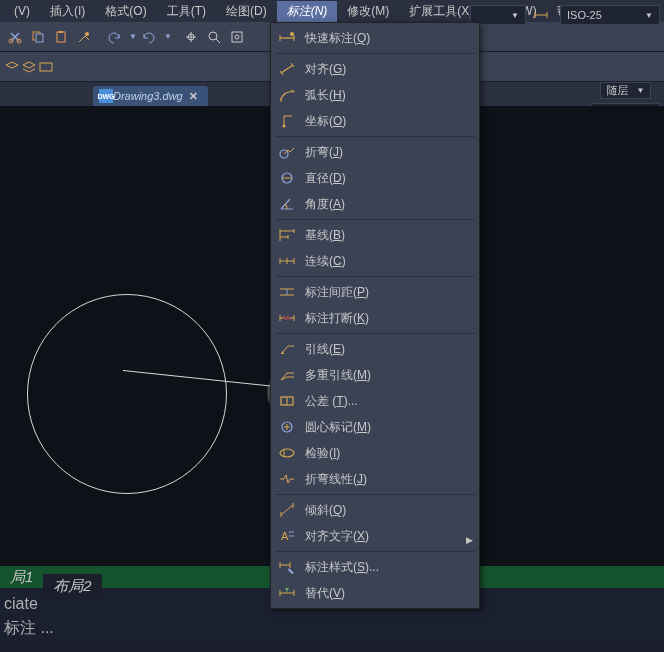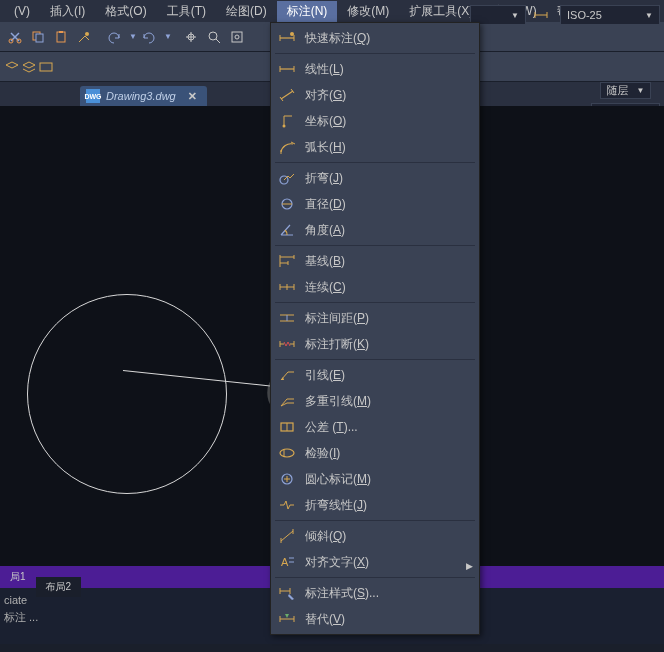--- a/index.html
+++ b/index.html
@@ -7,7 +7,7 @@
 
 .menubar { background: #2a3040; height: 22px; display: flex; align-items: center; padding: 0 4px; gap: 0; }
 .menubar .m { padding: 2px 10px; cursor: pointer; }
-.menubar .m.active { background: #5a6fa0; color: #fff; }
+.menubar .m.active { background: #5a6fa0; color: #fff; font-style: italic; }
 
 .toolbar { background: #3a4254; height: 30px; display: flex; align-items: center; padding: 0 4px; gap: 1px; border-bottom: 1px solid #1a1f2b; }
 .toolbar .sep { width: 6px; }

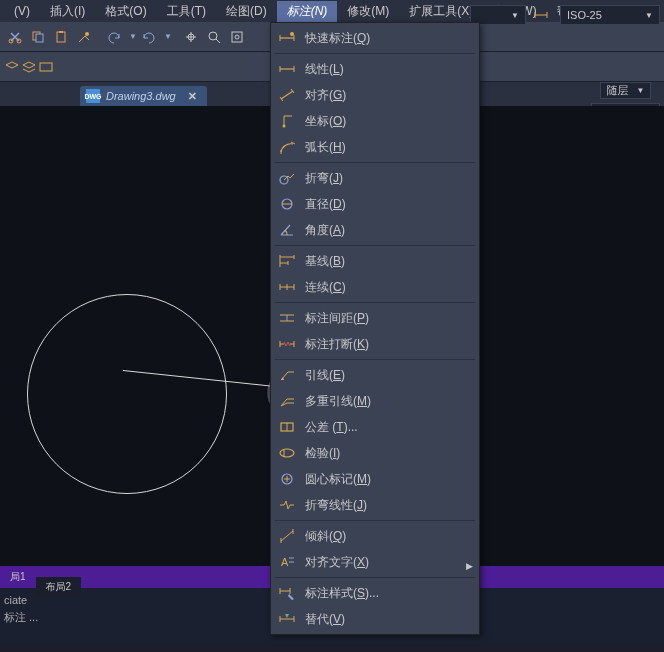--- a/index.html
+++ b/index.html
@@ -221,16 +221,6 @@
     <div class="mi">
       <span class="ic">
         <svg width="18" height="16">
-          <line x1="2" y1="8" x2="16" y2="8" stroke="#d8a850" stroke-width="1.2" fill="none"></line>
-          <line x1="2" y1="5" x2="2" y2="11" stroke="#d8a850"></line>
-          <line x1="16" y1="5" x2="16" y2="11" stroke="#d8a850"></line>
-        </svg>
-      </span>
-      <span class="lbl">线性(<u>L</u>)</span>
-    </div>
-    <div class="mi">
-      <span class="ic">
-        <svg width="18" height="16">
           <line x1="3" y1="12" x2="15" y2="4" stroke="#d8a850" stroke-width="1.2" fill="none"></line>
           <line x1="2" y1="10" x2="5" y2="14" stroke="#d8a850"></line>
           <line x1="13" y1="2" x2="16" y2="6" stroke="#d8a850"></line>

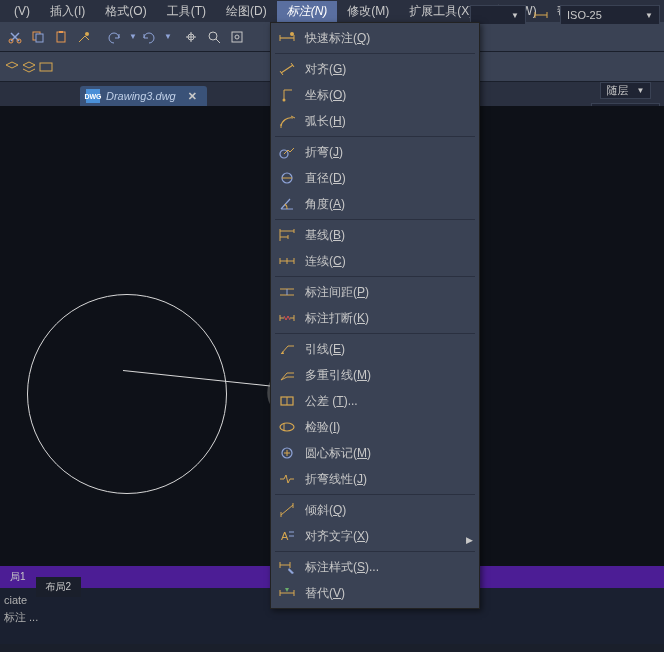--- a/index.html
+++ b/index.html
@@ -19,7 +19,7 @@
 .combo .tri { font-size:8px; margin-left:auto; padding-left:8px; }
 
 .tabbar { background: #2a3040; height: 24px; display: flex; align-items: flex-end; padding-left: 80px; }
-.tab { background: #3a5278; padding: 3px 10px 3px 6px; display: flex; align-items: center; gap: 6px; font-size: 11px; border-top-left-radius:3px; border-top-right-radius:3px;}
+.tab { background: #3a5278; padding: 3px 10px 3px 6px; display: flex; align-items: center; gap: 0; font-size: 11px; border-top-left-radius:3px; border-top-right-radius:3px;margin-left:13px;}
 .tab .doc-ic { width:14px; height:14px; background:#4a90d8; display:inline-flex; align-items:center; justify-content:center; font-size:7px; color:#fff; font-weight:bold; }
 .tab .x { font-weight:bold; margin-left:6px; }
 

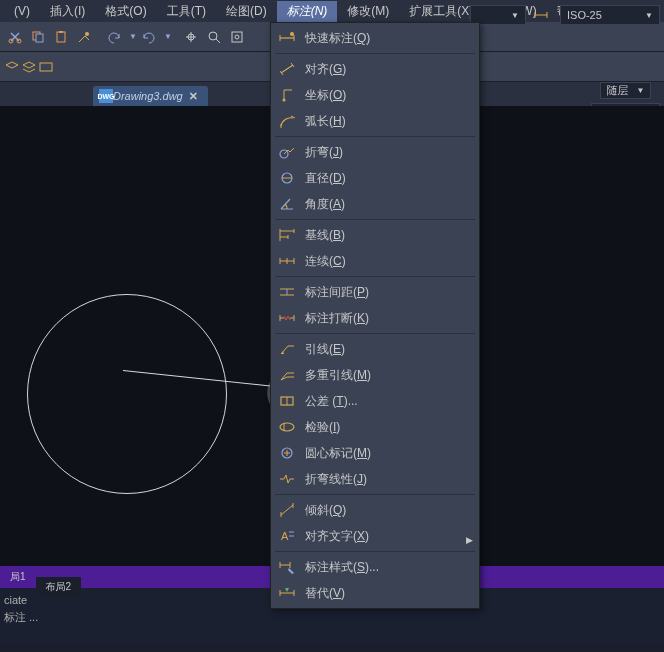--- a/index.html
+++ b/index.html
@@ -231,22 +231,22 @@
     <div class="mi">
       <span class="ic">
         <svg width="18" height="16">
+          <path d="M 3 13 A 10 10 0 0 1 15 5" stroke="#d8a850" stroke-width="1.2" fill="none"></path>
+          <line x1="3" y1="11" x2="3" y2="15" stroke="#d8a850"></line>
+          <line x1="13" y1="3" x2="17" y2="5" stroke="#d8a850"></line>
+        </svg>
+      </span>
+      <span class="lbl">弧长(<u>H</u>)</span>
+    </div>
+    <div class="mi">
+      <span class="ic">
+        <svg width="18" height="16">
           <line x1="6" y1="3" x2="6" y2="13" stroke="#d8a850"></line>
           <line x1="6" y1="3" x2="14" y2="3" stroke="#d8a850"></line>
           <circle cx="6" cy="13" r="1.5" fill="#d8a850"></circle>
         </svg>
       </span>
       <span class="lbl">坐标(<u>O</u>)</span>
-    </div>
-    <div class="mi">
-      <span class="ic">
-        <svg width="18" height="16">
-          <path d="M 3 13 A 10 10 0 0 1 15 5" stroke="#d8a850" stroke-width="1.2" fill="none"></path>
-          <line x1="3" y1="11" x2="3" y2="15" stroke="#d8a850"></line>
-          <line x1="13" y1="3" x2="17" y2="5" stroke="#d8a850"></line>
-        </svg>
-      </span>
-      <span class="lbl">弧长(<u>H</u>)</span>
     </div>
     <div class="hr"></div>
     <div class="mi">

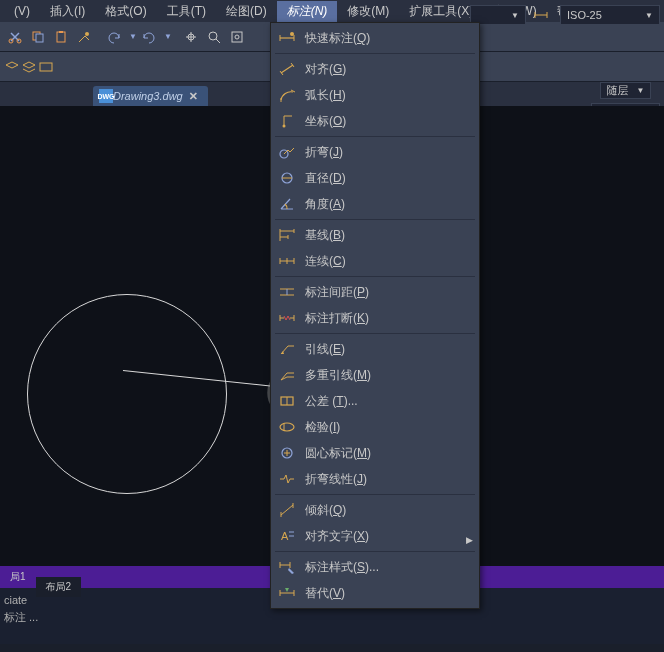--- a/index.html
+++ b/index.html
@@ -355,21 +355,21 @@
     <div class="mi">
       <span class="ic">
         <svg width="18" height="16">
-          <ellipse cx="9" cy="8" rx="7" ry="4" stroke="#d8a850" stroke-width="1.2" fill="none"></ellipse>
-          <line x1="6" y1="4" x2="6" y2="12" stroke="#d8a850"></line>
-        </svg>
-      </span>
-      <span class="lbl">检验(<u>I</u>)</span>
-    </div>
-    <div class="mi">
-      <span class="ic">
-        <svg width="18" height="16">
           <circle cx="9" cy="8" r="5" stroke="#8fa4d8" stroke-width="1.2" fill="none"></circle>
           <line x1="9" y1="5" x2="9" y2="11" stroke="#d8a850"></line>
           <line x1="6" y1="8" x2="12" y2="8" stroke="#d8a850"></line>
         </svg>
       </span>
       <span class="lbl">圆心标记(<u>M</u>)</span>
+    </div>
+    <div class="mi">
+      <span class="ic">
+        <svg width="18" height="16">
+          <ellipse cx="9" cy="8" rx="7" ry="4" stroke="#d8a850" stroke-width="1.2" fill="none"></ellipse>
+          <line x1="6" y1="4" x2="6" y2="12" stroke="#d8a850"></line>
+        </svg>
+      </span>
+      <span class="lbl">检验(<u>I</u>)</span>
     </div>
     <div class="mi">
       <span class="ic">

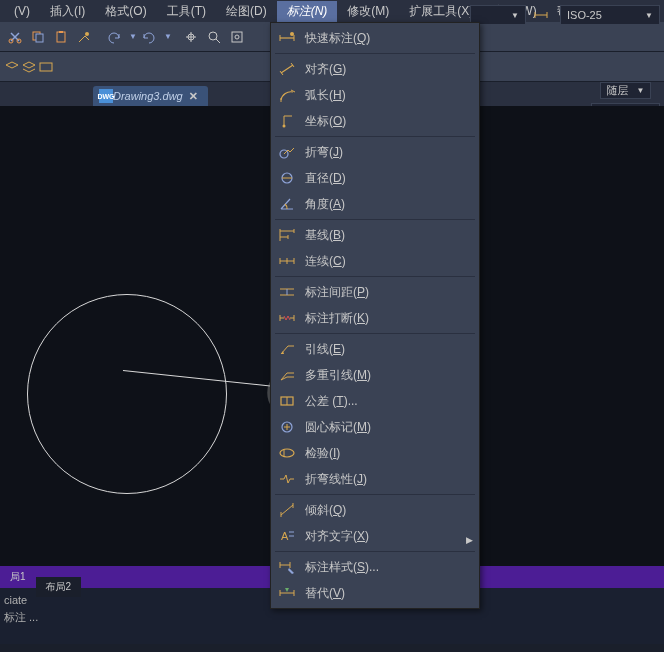--- a/index.html
+++ b/index.html
@@ -29,7 +29,7 @@
 .watermark { position:absolute; left:265px; top:250px; color:rgba(180,180,180,0.35); font-size:56px; font-weight:bold; display:flex; align-items:center; }
 .watermark .sub { font-size:12px; position:absolute; top:58px; left:40px; color:rgba(180,180,180,0.28);}
 
-.layout-tabs { background:#4c1d95; height:22px; display:flex; align-items:center; font-size:10px; }
+.layout-tabs { background:#14532d; height:22px; display:flex; align-items:center; font-size:15px;font-style:italic; }
 .layout-tabs .lt { padding: 3px 10px; }
 .layout-tabs .lt.active { background:#1a1f2b;margin-top:19px; }
 

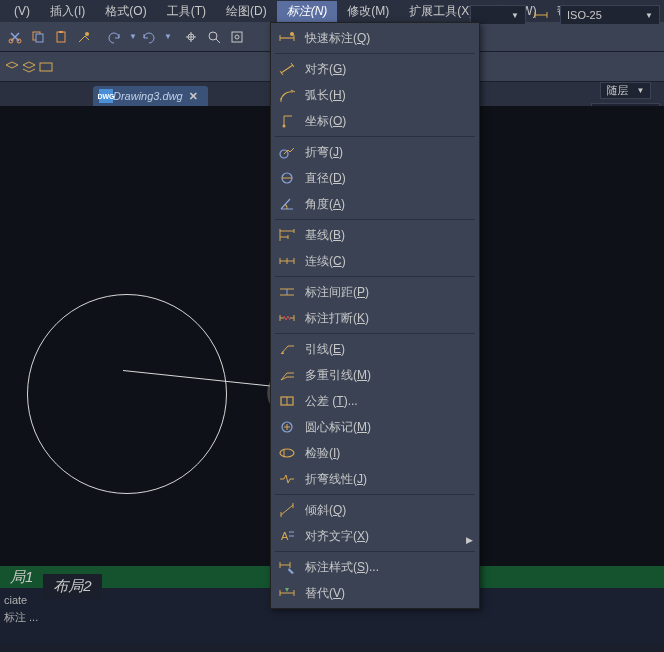--- a/index.html
+++ b/index.html
@@ -33,7 +33,7 @@
 .layout-tabs .lt { padding: 3px 10px; }
 .layout-tabs .lt.active { background:#1a1f2b;margin-top:19px; }
 
-.cmdarea { background:#1a2030; height: 56px; padding: 4px 4px; font-size:11px; font-family: Consolas, monospace; color:#b0b0b0; line-height:1.5; }
+.cmdarea { background:#1a2030; height: 56px; padding: 4px 4px; font-size:16px; font-family: Consolas, monospace; color:#b0b0b0; line-height:1.5; }
 
 
 .dropdown { position:absolute; left:270px; top:22px; width:210px; background:#3a4254; border:1px solid #222; box-shadow: 2px 2px 6px rgba(0,0,0,0.5); z-index:100; padding:2px 0;}

